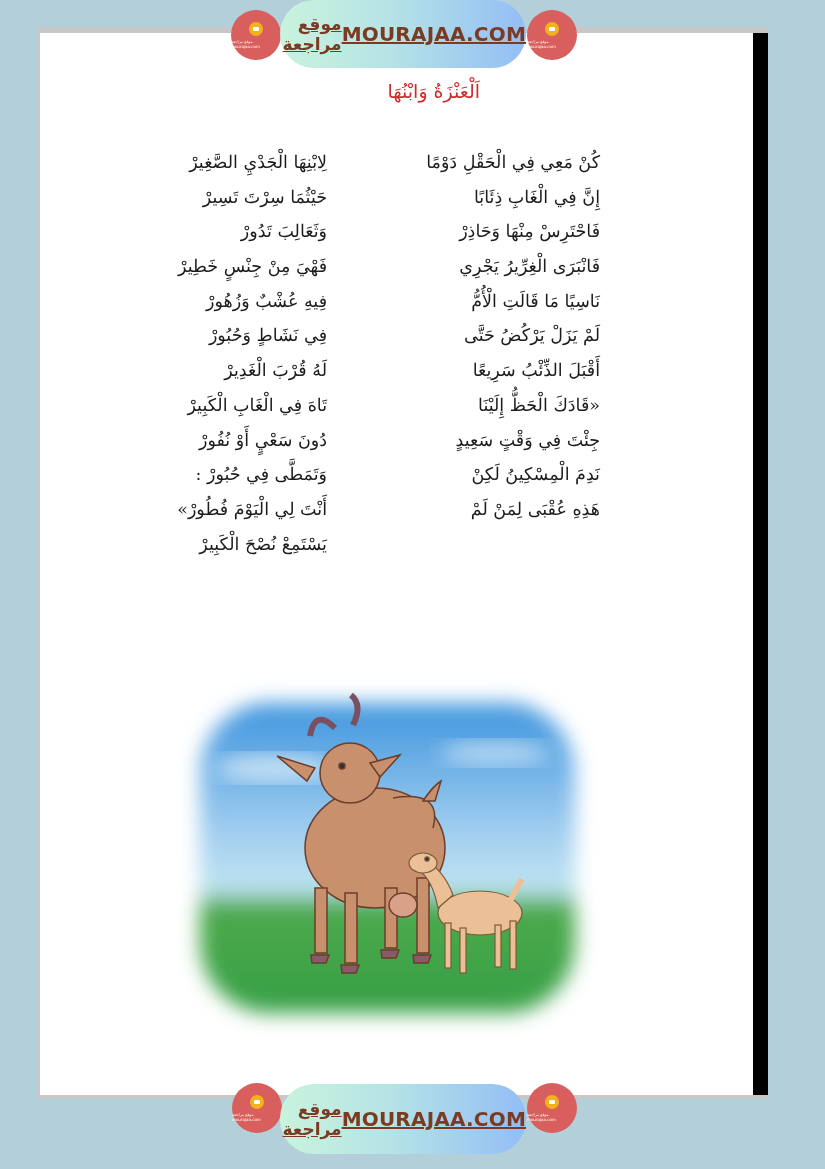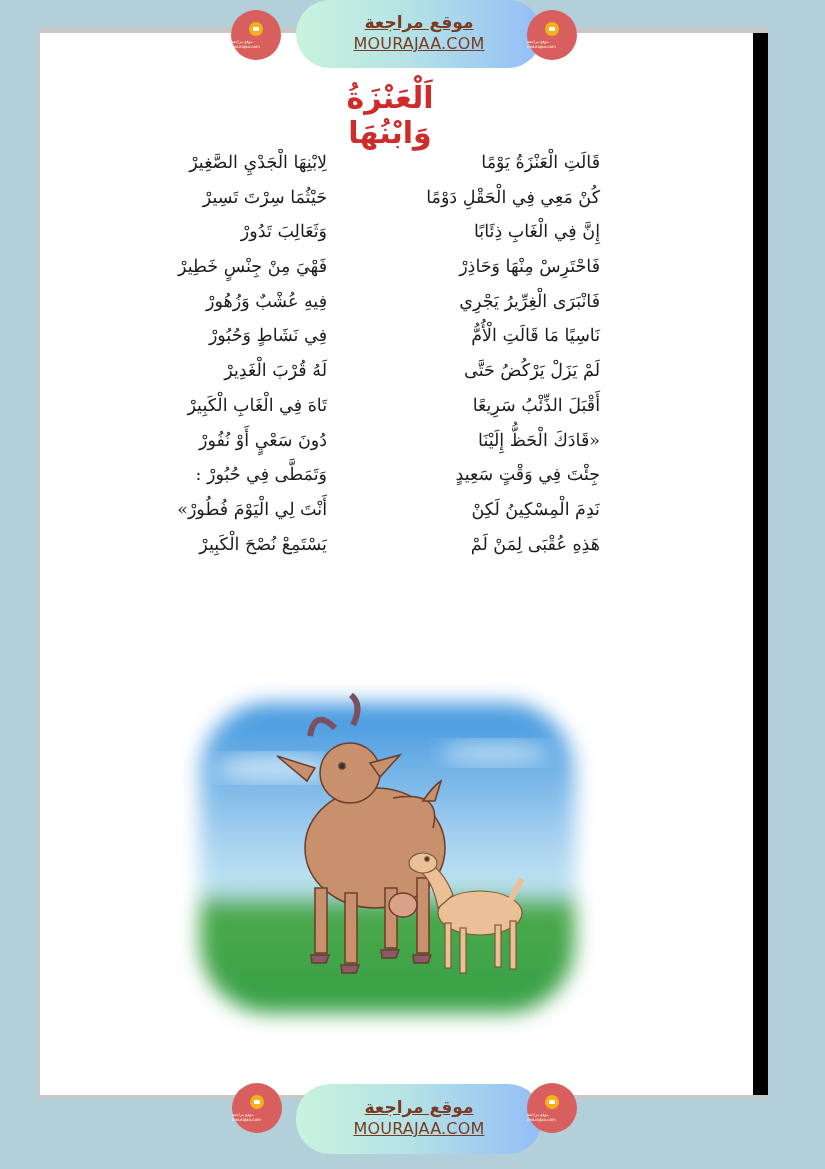--- a/index.html
+++ b/index.html
@@ -7,9 +7,9 @@
   .page-shadow{position:absolute;left:38px;top:27px;width:730px;height:1072px;background:#c7c7c7;}
   .page{position:absolute;left:40px;top:33px;width:713px;height:1062px;background:#ffffff;}
   .page-edge{position:absolute;left:753px;top:33px;width:15px;height:1062px;background:#000;}
-  .banner{position:absolute;left:296px;width:246px;height:68px;border-radius:34px;
+  .banner{position:absolute;left:280px;width:246px;height:68px;border-radius:34px;
     background:linear-gradient(90deg,#c9f3dd 0%,#b5e3e6 45%,#93bdf6 100%);
-    display:flex;flex-direction:column;align-items:center;justify-content:center;}
+    display:flex;flex-direction:row;align-items:center;justify-content:center;}
   .banner.top{top:0;}
   .banner.bottom{top:1084px;height:70px;}
   .banner .ar{font-family:"DejaVu Sans",sans-serif;font-weight:bold;font-size:17px;color:#7a3b22;text-decoration:underline;line-height:20px;direction:rtl;}

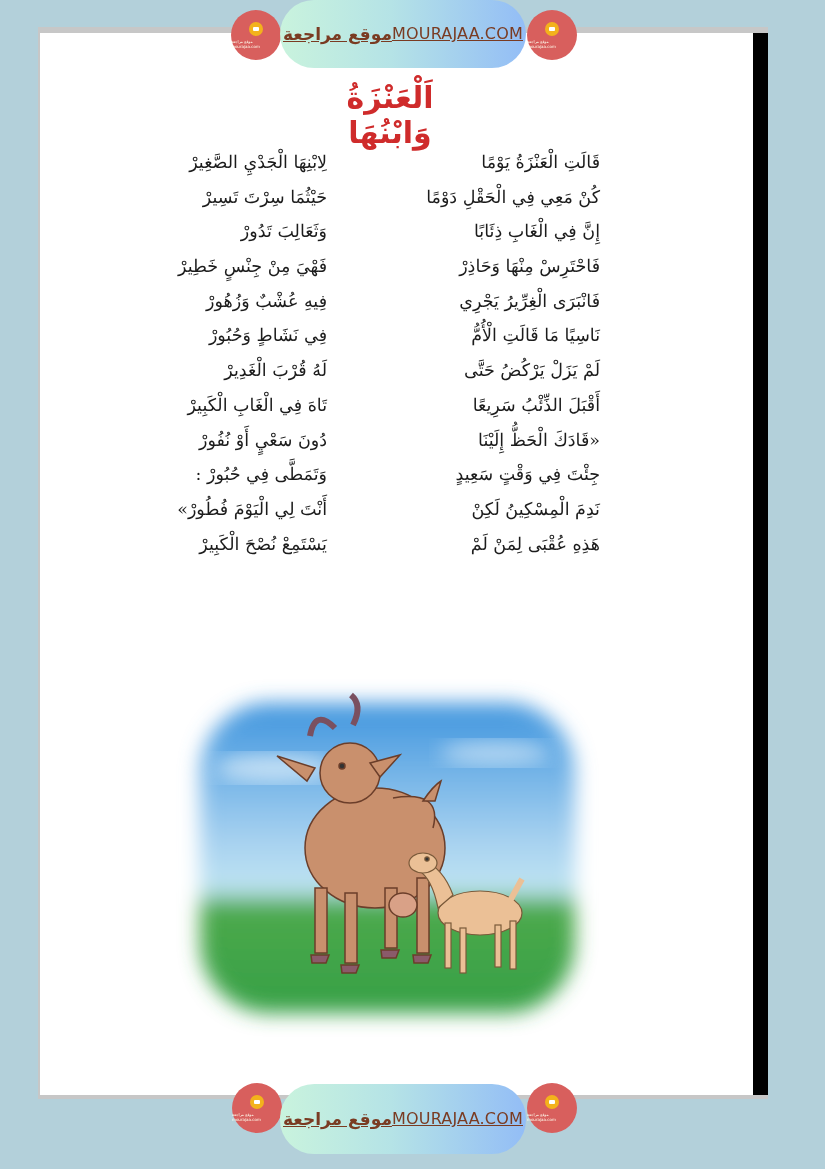--- a/index.html
+++ b/index.html
@@ -13,7 +13,7 @@
   .banner.top{top:0;}
   .banner.bottom{top:1084px;height:70px;}
   .banner .ar{font-family:"DejaVu Sans",sans-serif;font-weight:bold;font-size:17px;color:#7a3b22;text-decoration:underline;line-height:20px;direction:rtl;}
-  .banner .en{font-family:"DejaVu Sans",sans-serif;font-weight:normal;font-size:16px;color:#7a3b22;text-decoration:underline;line-height:24px;letter-spacing:0.2px;}
+  .banner .en{font-family:"DejaVu Sans",sans-serif;font-weight:bold;font-size:20px;color:#7a3b22;text-decoration:underline;line-height:24px;letter-spacing:0.2px;}
   .badge{position:absolute;width:50px;height:50px;border-radius:50%;background:#d85f5d;
     display:flex;flex-direction:column;align-items:center;justify-content:center;}
   .badge .dot{width:14px;height:14px;border-radius:50%;background:#f3b21c;margin-bottom:3px;position:relative;}

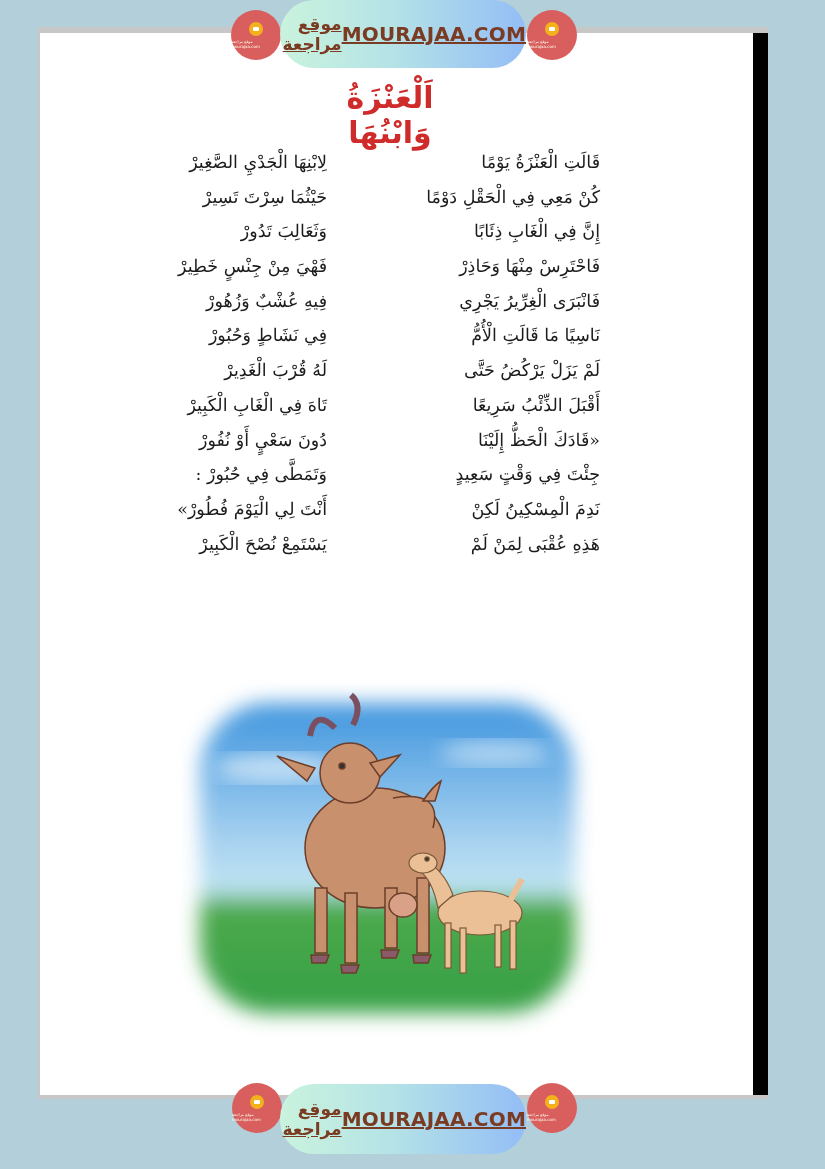--- a/index.html
+++ b/index.html
@@ -19,8 +19,8 @@
   .badge .dot{width:14px;height:14px;border-radius:50%;background:#f3b21c;margin-bottom:3px;position:relative;}
   .badge .dot::after{content:"";position:absolute;left:4px;top:5px;width:6px;height:4px;background:#fff;border-radius:1px;}
   .badge .t{font-size:4px;color:#ffe;line-height:5px;}
-  .title{position:absolute;left:300px;top:80px;width:180px;text-align:center;direction:rtl;
-    font-family:"DejaVu Sans",sans-serif;font-weight:bold;font-size:30px;color:#cf2b2b;}
+  .title{position:absolute;left:300px;top:80px;width:180px;direction:rtl;
+    font-family:"DejaVu Sans",sans-serif;font-weight:normal;font-size:19px;color:#cf2b2b;}
   .poem{position:absolute;top:148px;width:190px;direction:rtl;}
   .poem.right{left:410px;}
   .poem.left{left:137px;}

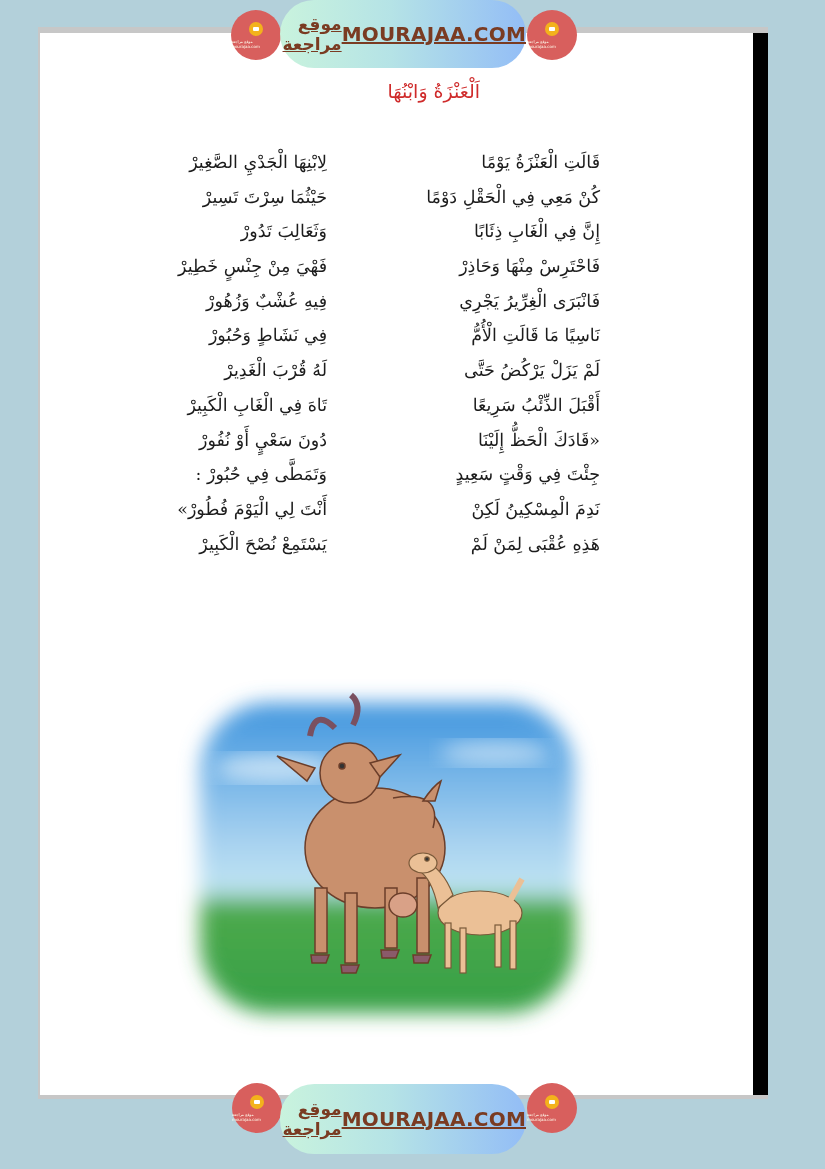--- a/index.html
+++ b/index.html
@@ -50,7 +50,6 @@
 <div class="title">اَلْعَنْزَةُ وَابْنُهَا</div>
 
 <div class="poem right">
-  <div class="verse">قَالَتِ الْعَنْزَةُ يَوْمًا</div>
   <div class="verse">كُنْ مَعِي فِي الْحَقْلِ دَوْمًا</div>
   <div class="verse">إِنَّ فِي الْغَابِ ذِئَابًا</div>
   <div class="verse">فَاحْتَرِسْ مِنْهَا وَحَاذِرْ</div>

